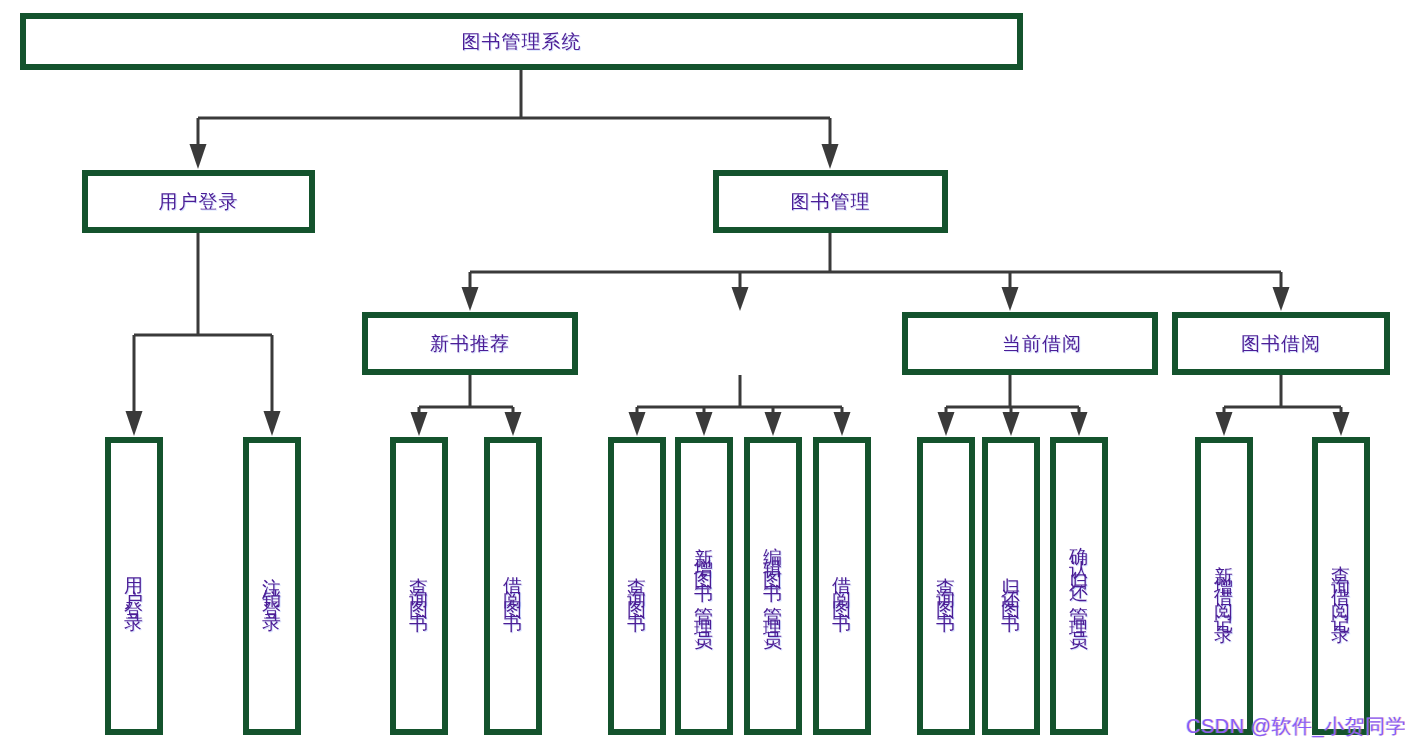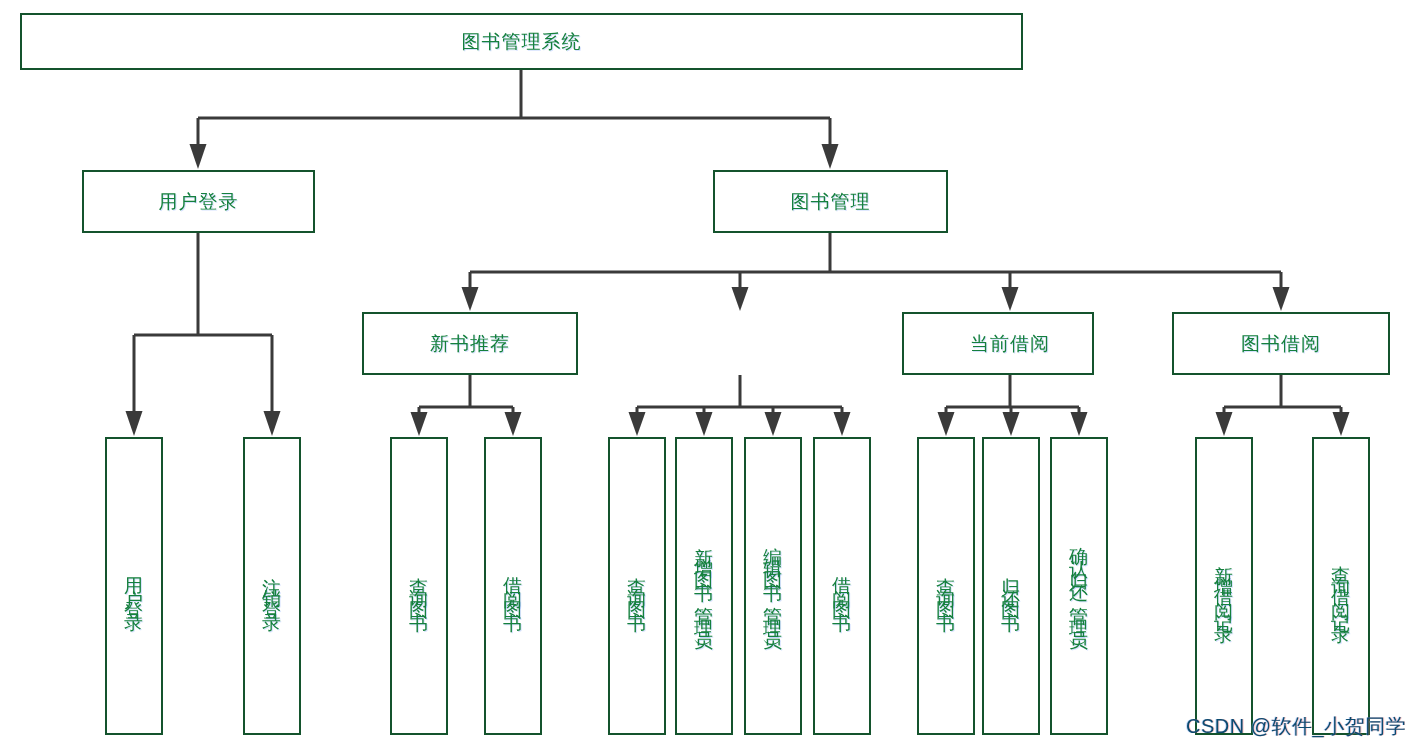--- a/index.html
+++ b/index.html
@@ -22,13 +22,13 @@
   .node {
     position: absolute;
     box-sizing: border-box;
-    border: 2px solid #14532d;
+    border: 6px solid #14532d;
     background: #ffffff;
     display: flex;
     align-items: center;
     justify-content: center;
     z-index: 2;
-    color: #15803d;
+    color: #4c1d95;
   }
   .node.h span {
     font-size: 19px;

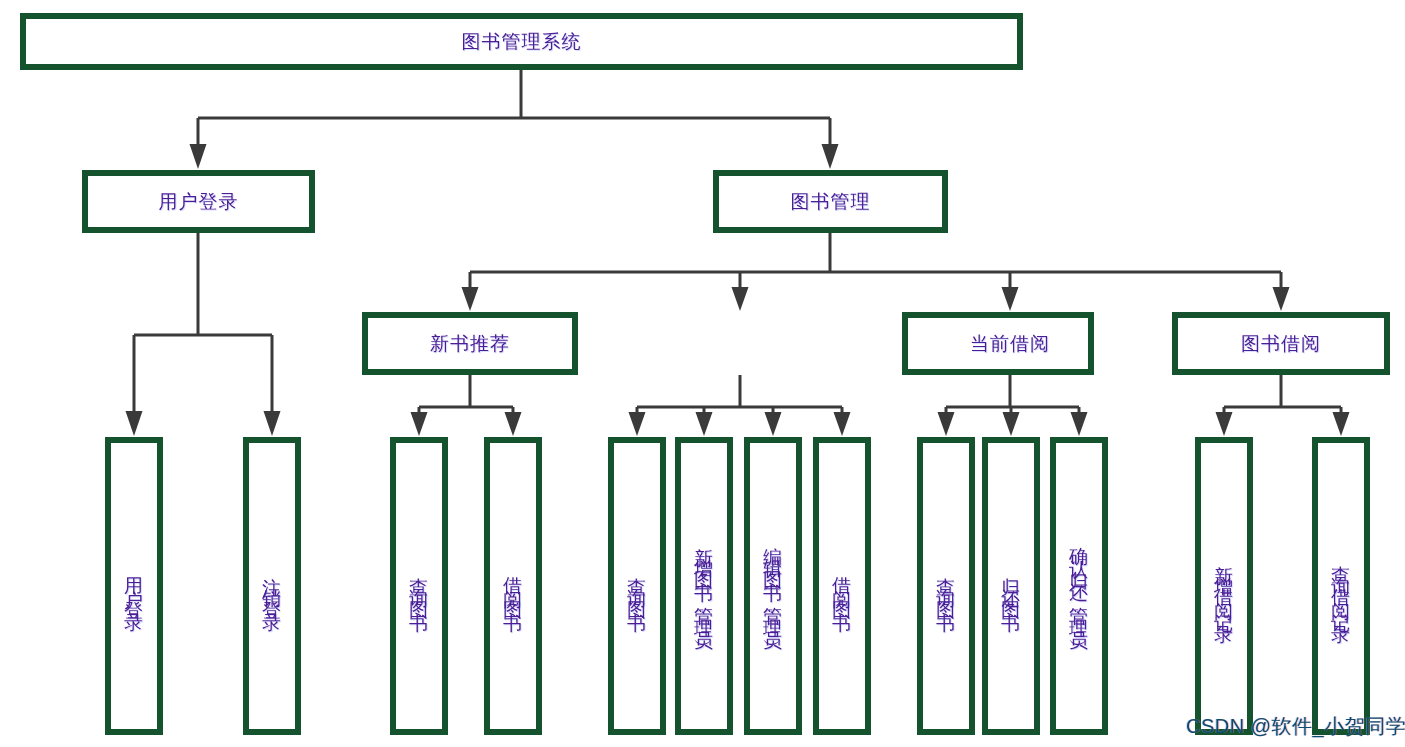--- a/index.html
+++ b/index.html
@@ -51,7 +51,7 @@
   .lvl3   { top: 312px; height: 63px; }
   .l3a { left: 362px;  width: 216px; }
   .l3b { left: 632px;  width: 216px; }
-  .l3c { left: 902px;  width: 192px; padding-left: 24px; }
+  .l3c { left: 902px;  width: 256px; padding-left: 24px; }
   .l3d { left: 1172px; width: 218px; }
   .leaf { top: 437px; height: 298px; }
   .lf1  { left: 105px;  width: 58px; }

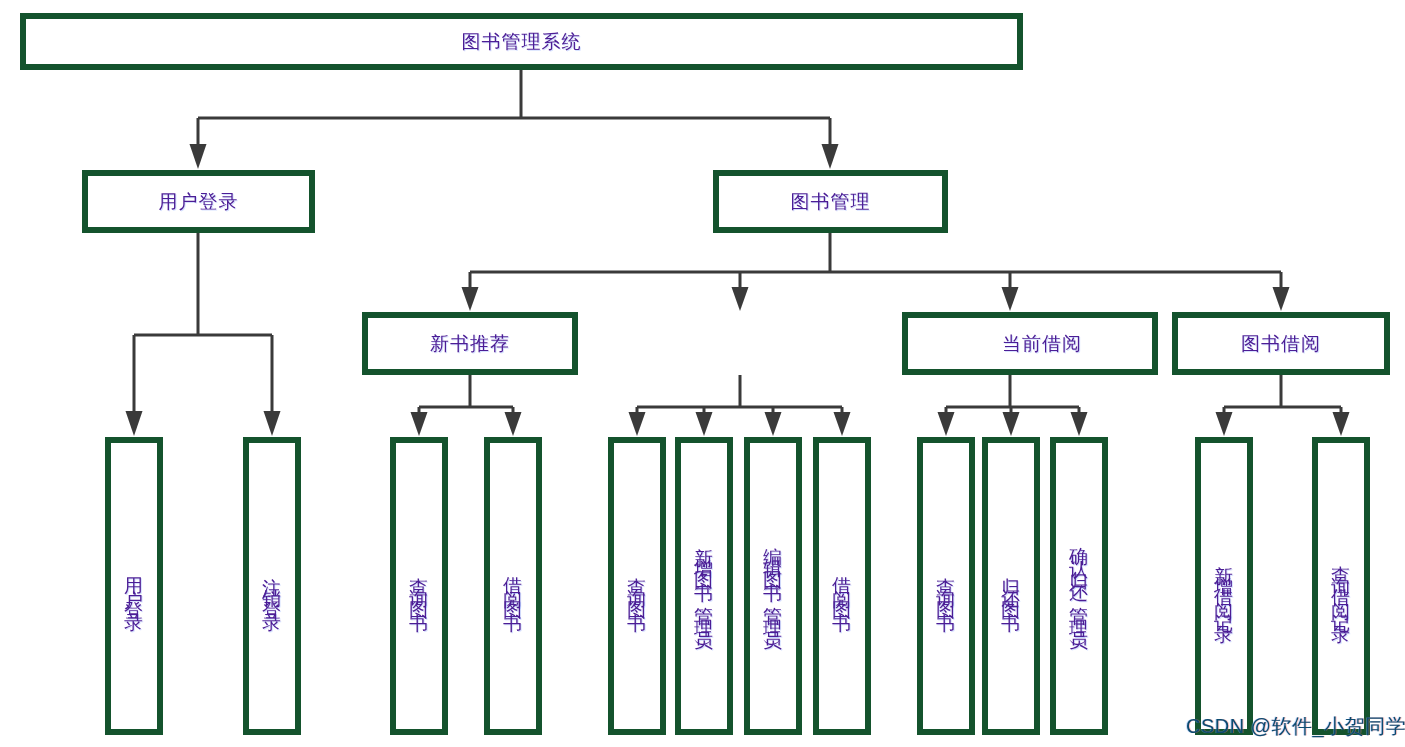--- a/index.html
+++ b/index.html
@@ -73,7 +73,7 @@
     top: 713px;
     z-index: 3;
     font-size: 20px;
-    color: #0c4a6e;
+    color: #8b5cf6;
     letter-spacing: 0.5px;
     white-space: nowrap;
     text-shadow: 1px 0 0 rgba(255, 120, 120, 0.4), -1px 0 0 rgba(120, 170, 255, 0.4);

